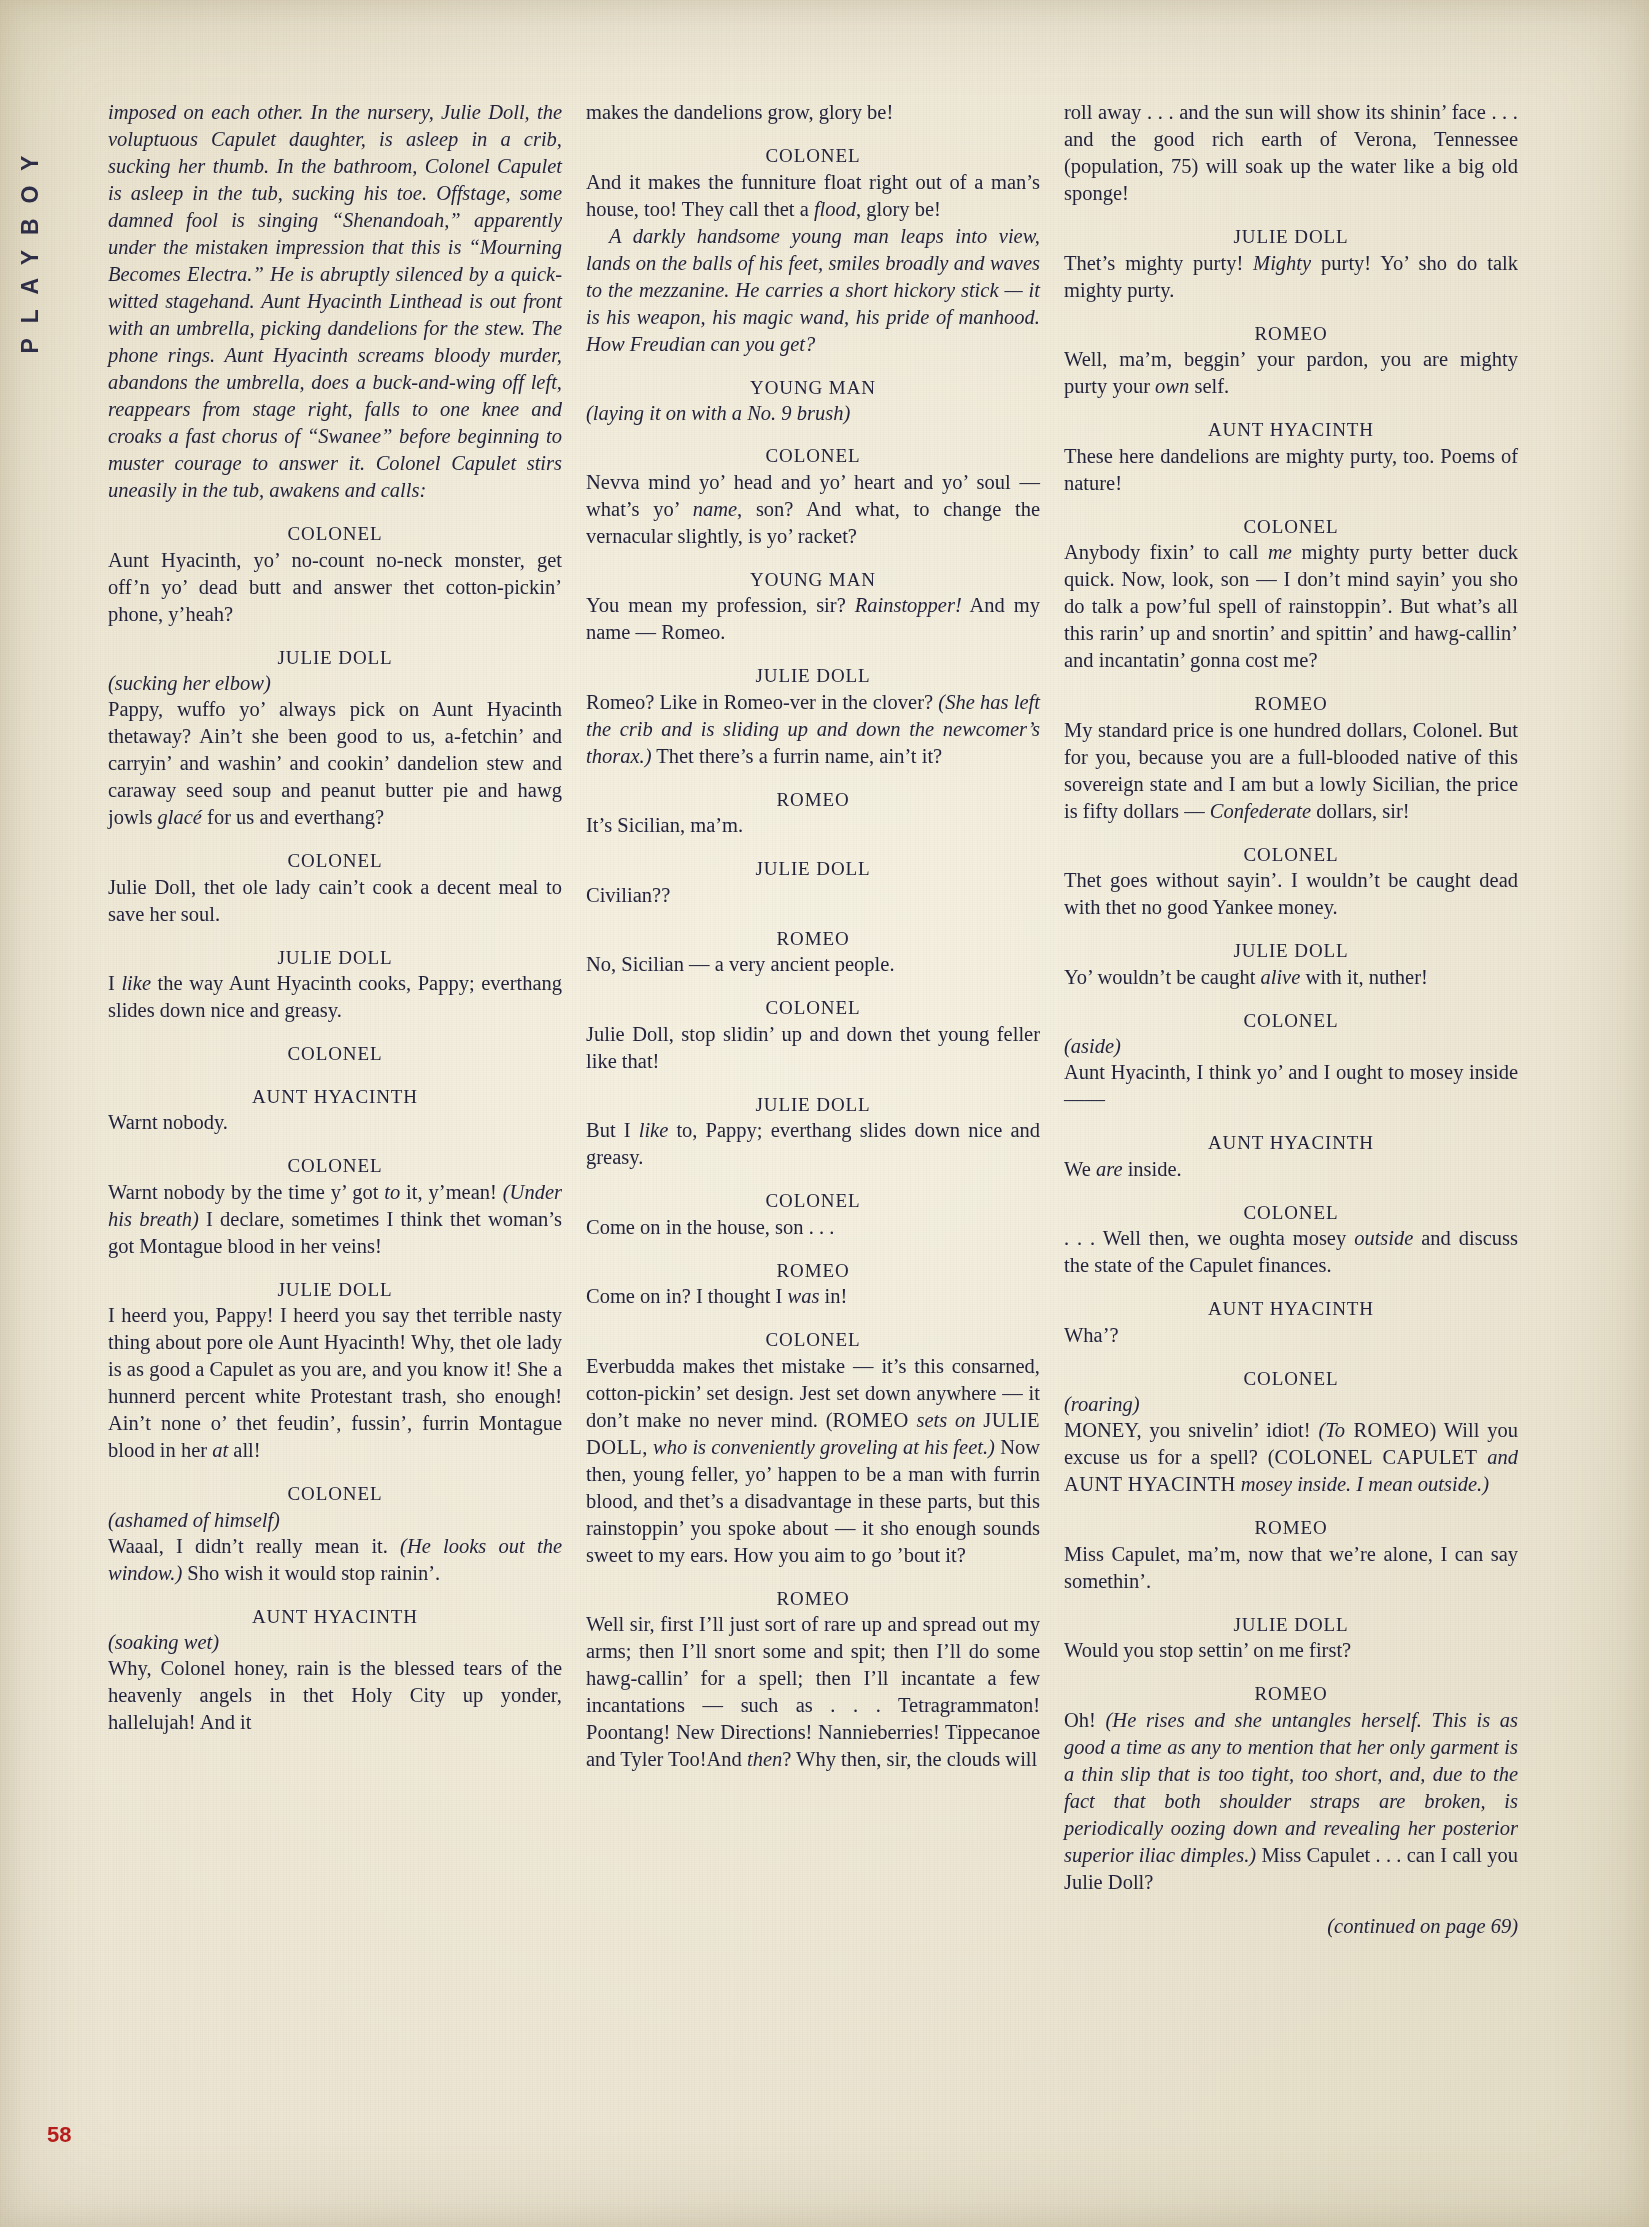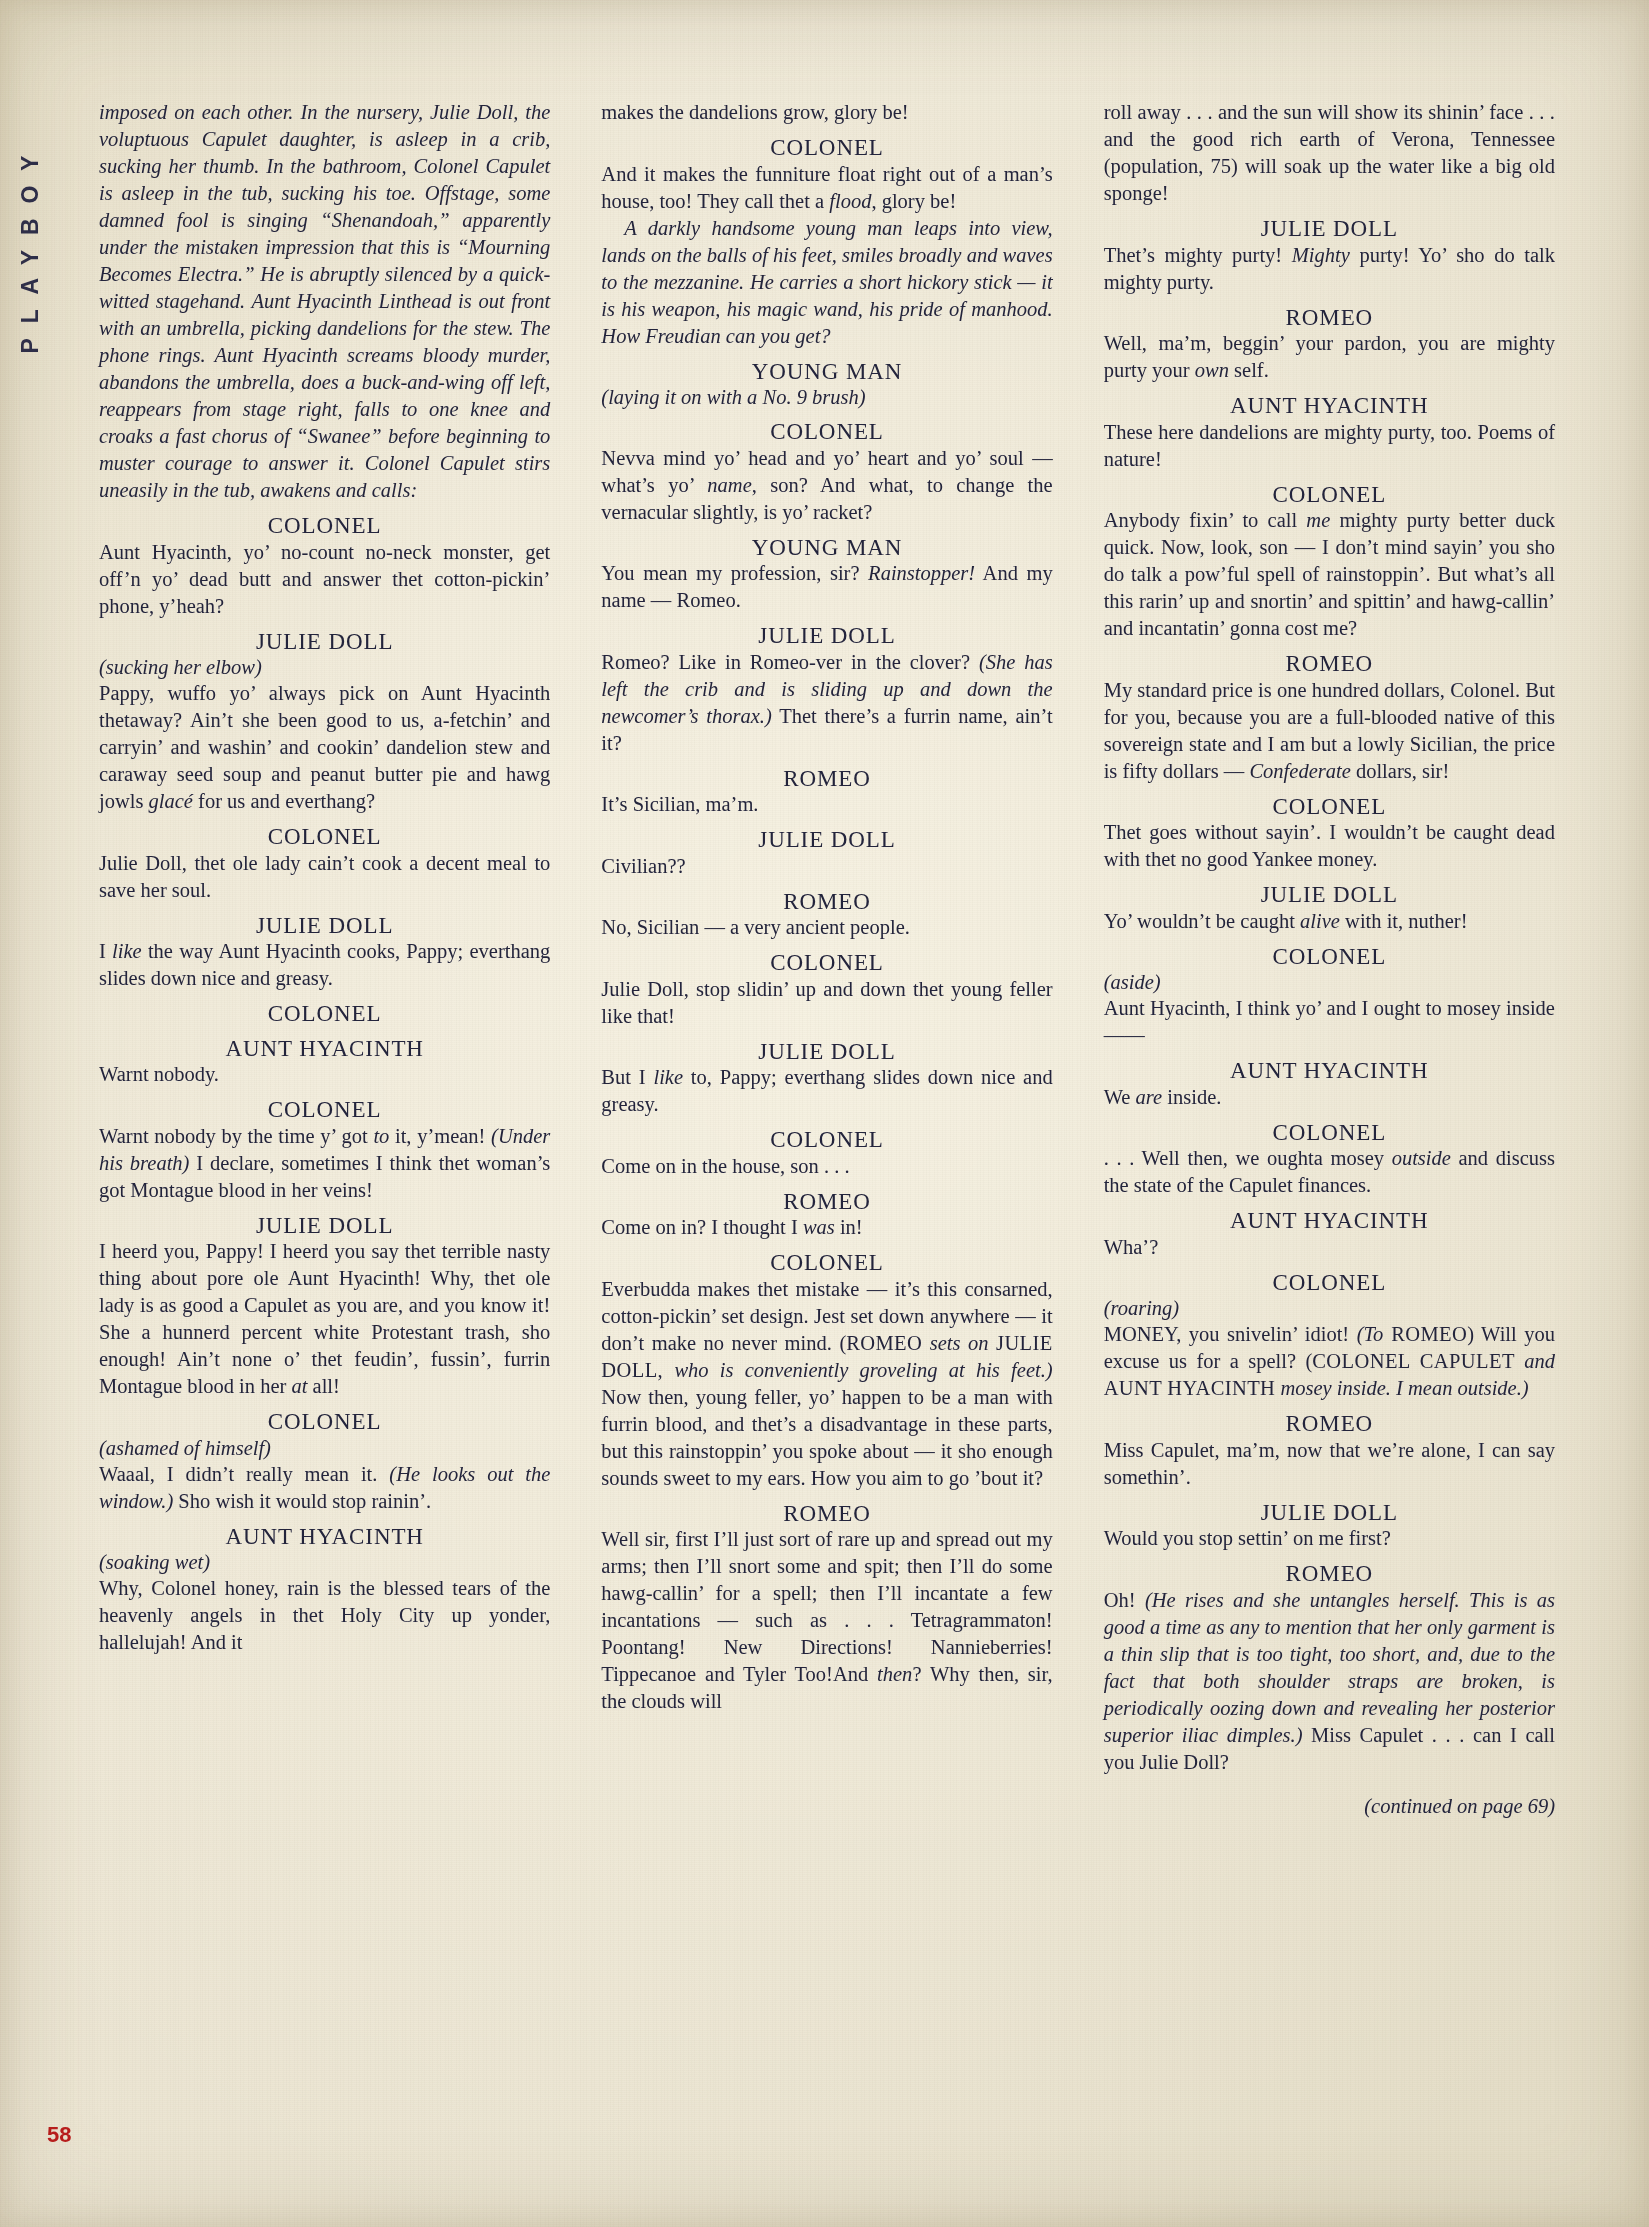--- a/index.html
+++ b/index.html
@@ -62,10 +62,10 @@
   
   .columns{
     position:absolute;
-    left:99px; top:99px;
+    left:108px; top:99px;
     width:1456px; height:2018px;
     display:flex;
-    gap:51px;
+    gap:24px;
     color:#23243c;
   }
   .col{

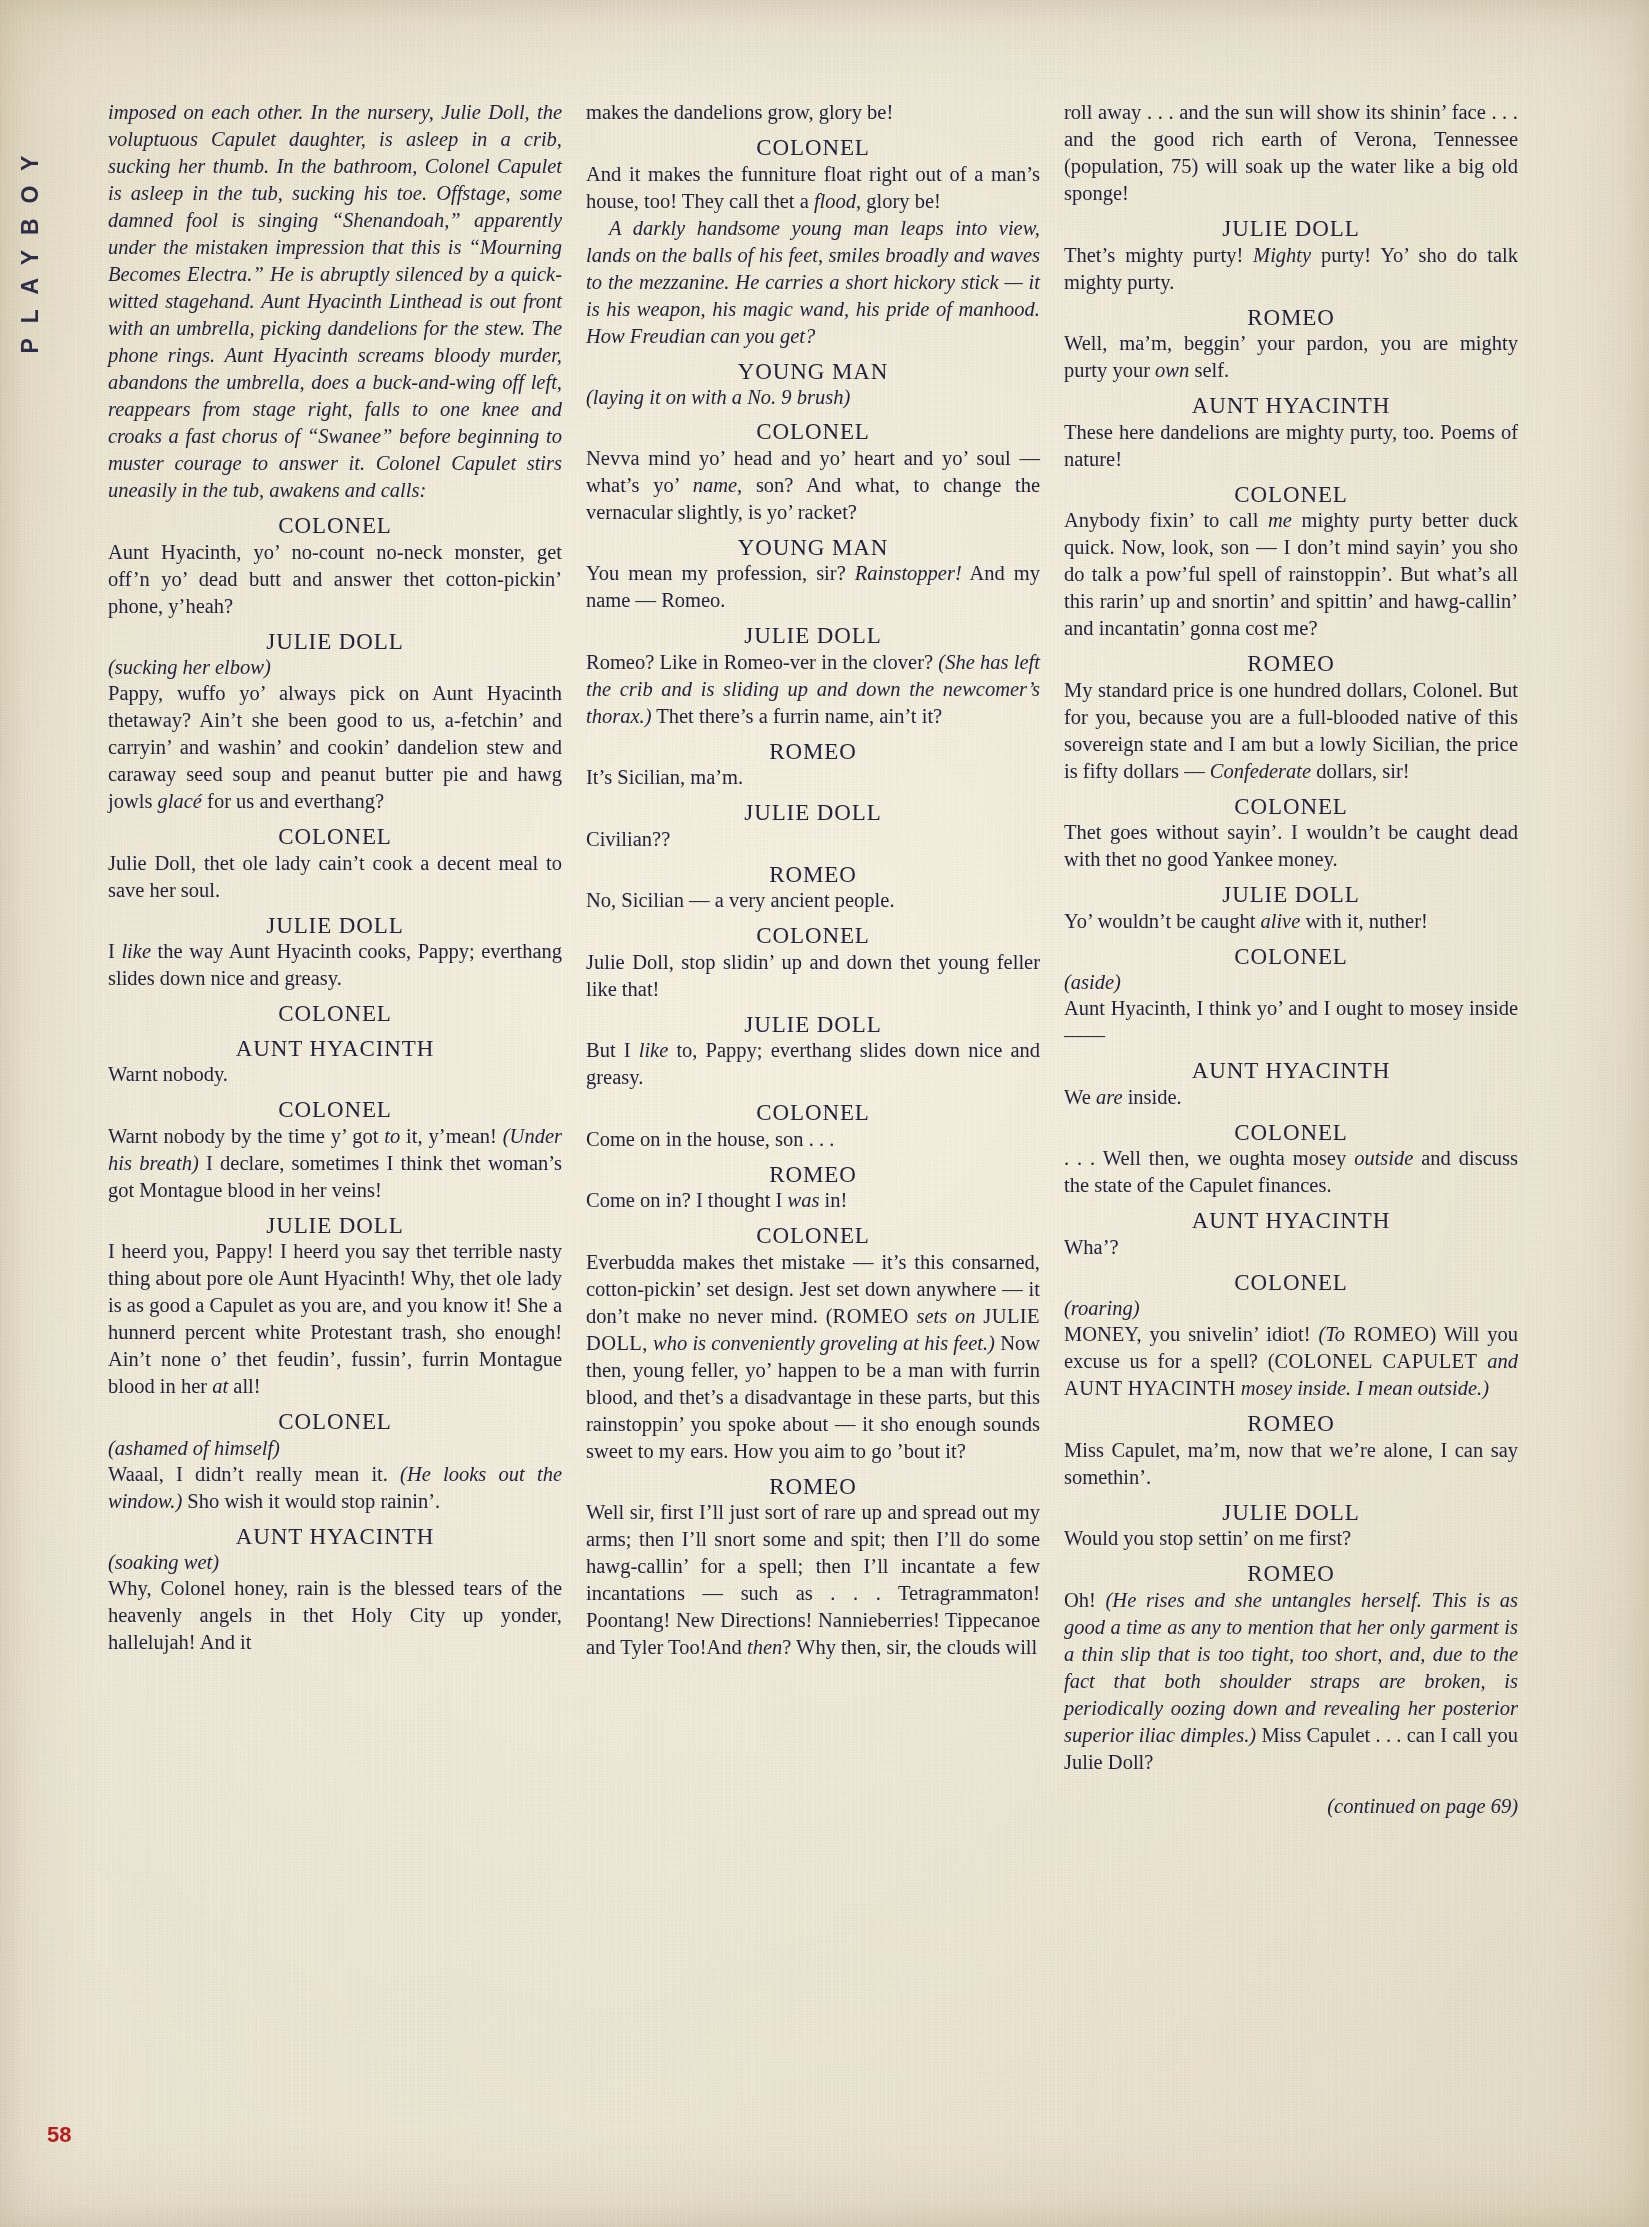--- a/index.html
+++ b/index.html
@@ -82,9 +82,9 @@
   .speaker{
     text-align:center;
     font-variant:small-caps;
-    font-size:23px;
+    font-size:19px;
     letter-spacing:0.9px;
-    margin-top:9px;
+    margin-top:17px;
     line-height:25.5px;
   }
   .direction{

